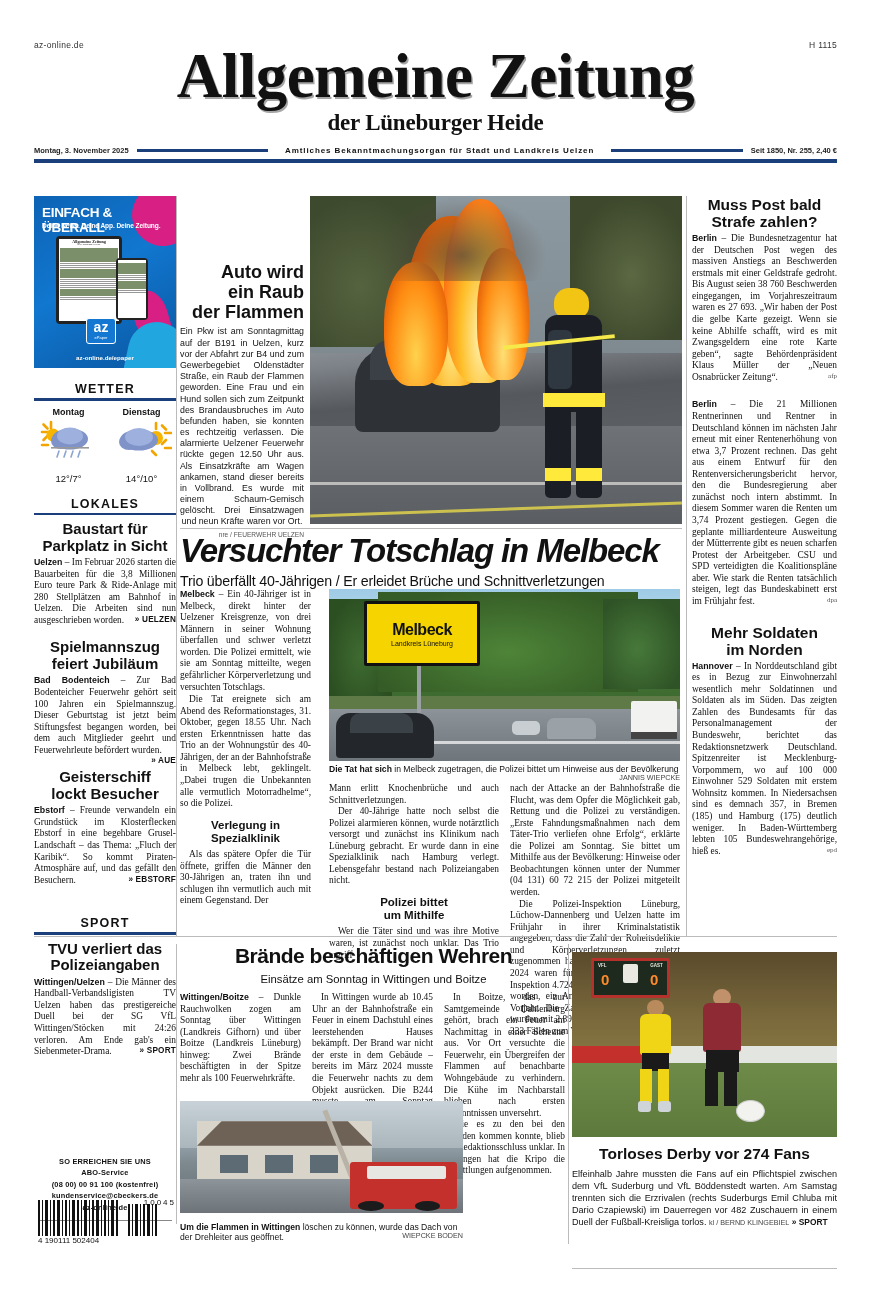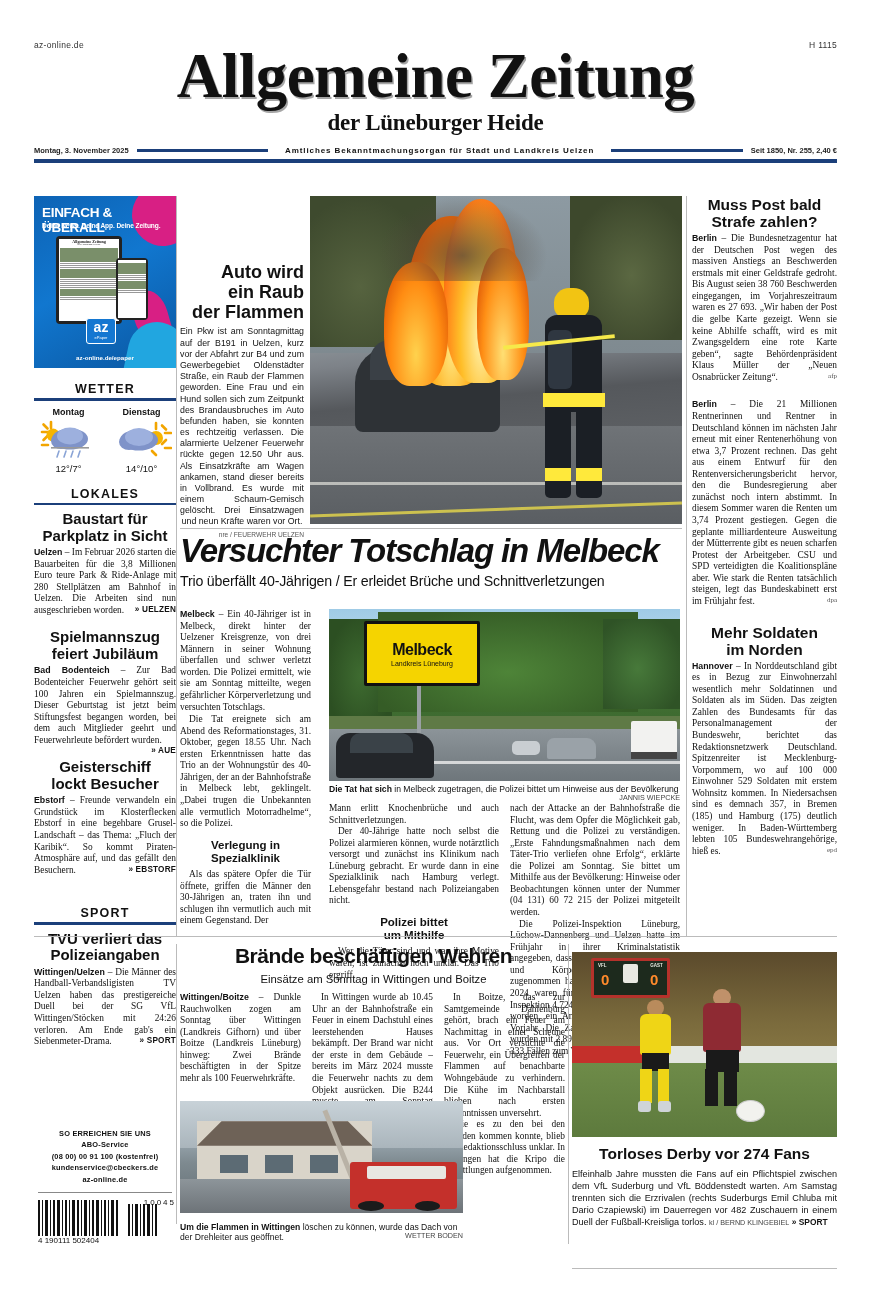--- a/index.html
+++ b/index.html
@@ -101,7 +101,7 @@
   .wcell { flex:1; text-align:center; }
   .wday { font-size:9px; font-weight:700; margin-bottom:2px; }
   .wicon { height:44px; position:relative; }
-  .wtemp { font-size:9.5px; font-weight:400; margin-top:0; }
+  .wtemp { font-size:9.5px; font-weight:400; margin-top:10px; }
   .cap { font-size:8.6px; line-height:1.2; margin-top:3px; }
   .cap b { font-weight:700; }
 

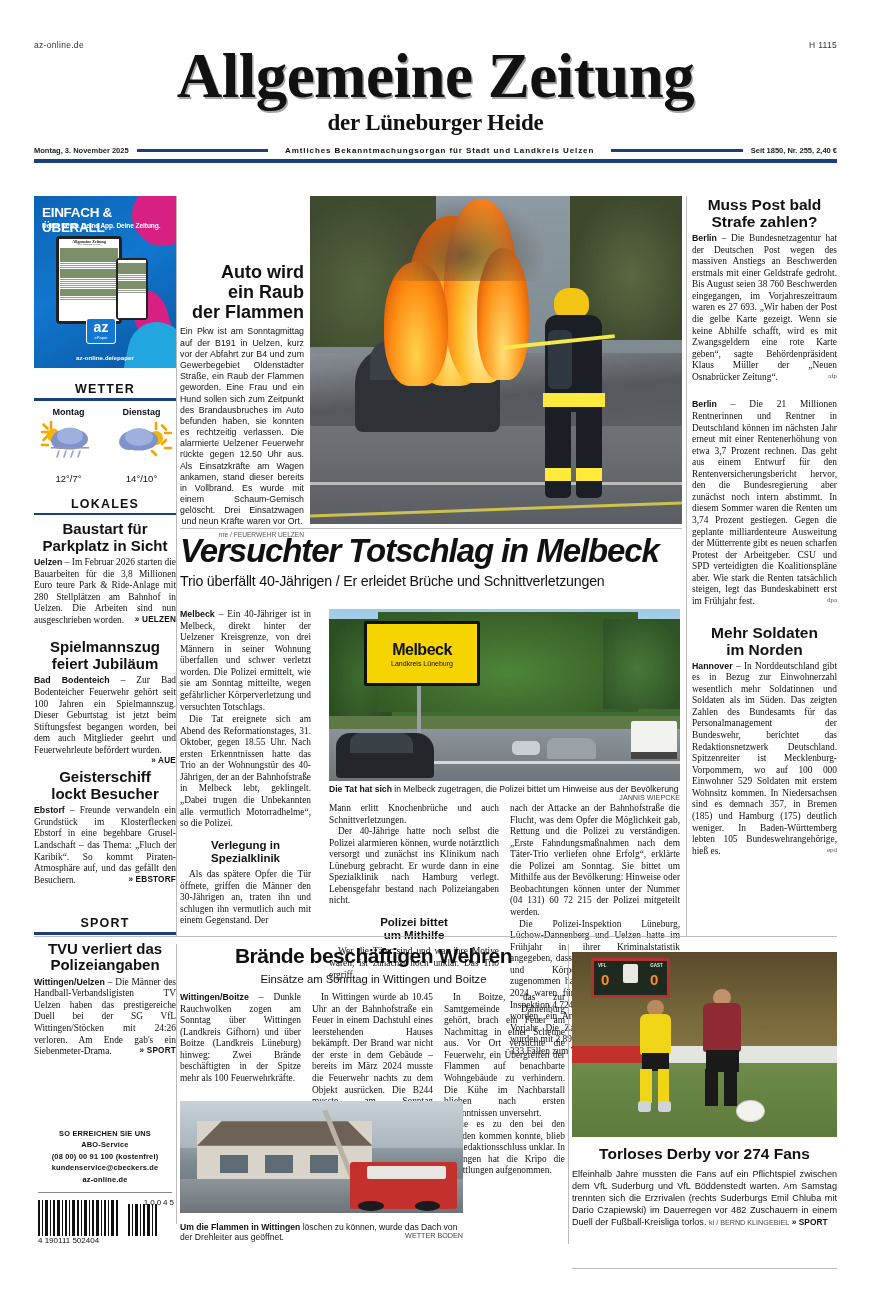--- a/index.html
+++ b/index.html
@@ -412,7 +412,7 @@
     <h1 class="main-hl">Versuchter Totschlag in Melbeck</h1>
     <div class="main-sub">Trio überfällt 40-Jährigen / Er erleidet Brüche und Schnittverletzungen</div>
 
-    <div style="display:flex;gap:18px;margin-top:20px">
+    <div style="display:flex;gap:18px;margin-top:0">
 
       <div style="width:137px">
         <p class="body-serif"><b>Melbeck</b><span> – Ein 40-Jähriger ist in Melbeck, direkt hinter der Uelzener Kreisgrenze, von drei Männern in seiner Wohnung überfallen und schwer verletzt worden. Die Polizei ermittelt, wie sie am Sonntag mitteilte, wegen gefährlicher Körperverletzung und versuchten Totschlags.</span></p>

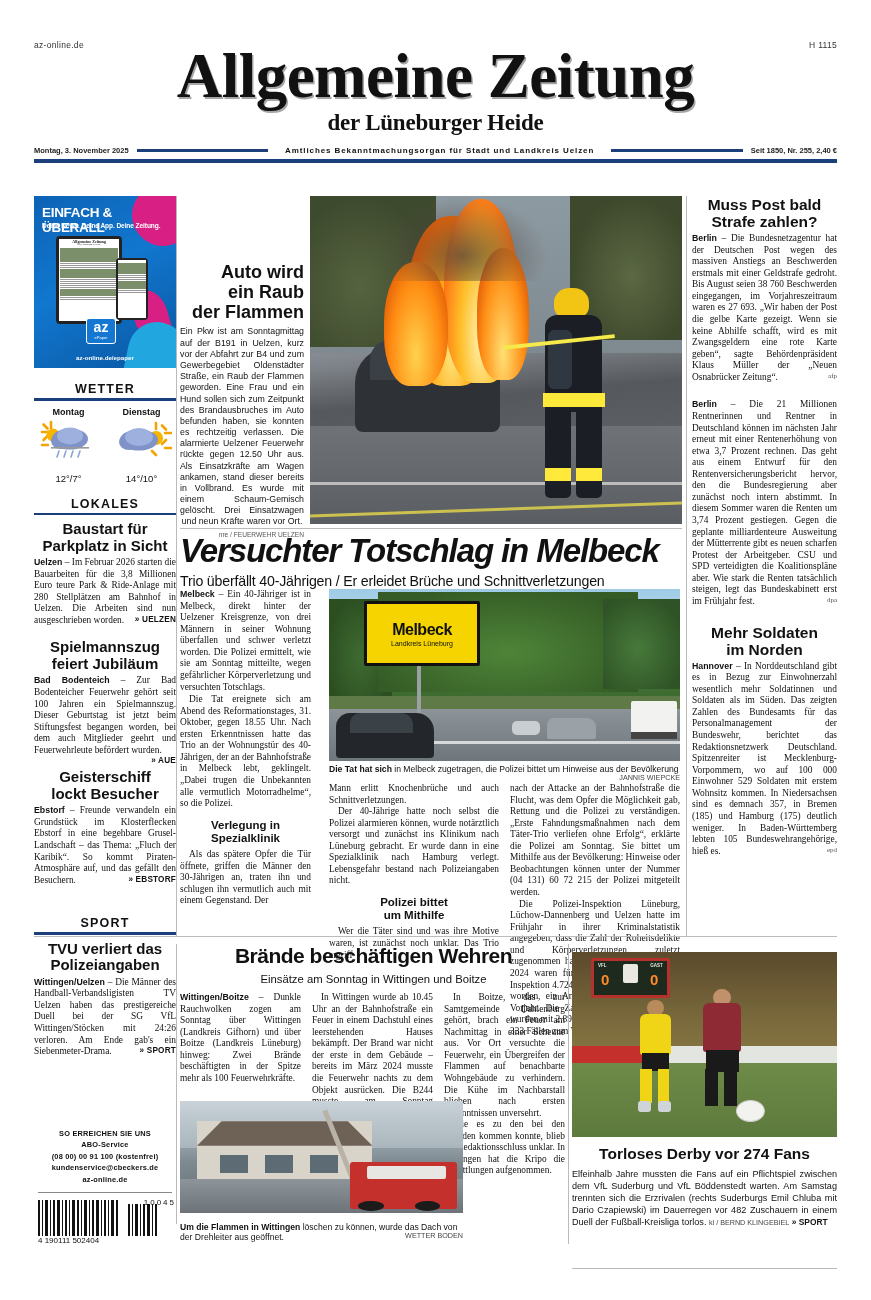--- a/index.html
+++ b/index.html
@@ -126,7 +126,7 @@
   .sp-hl { text-align:center; font-size:21px; font-weight:700; margin:0; letter-spacing:-.5px; }
   .sp-sub { text-align:center; font-size:11.3px; margin:5px 0 7px 0; }
 
-  .contact { position:absolute; left:34px; top:1128px; width:142px; text-align:center; }
+  .contact { position:absolute; left:34px; top:1156px; width:142px; text-align:center; }
   .contact .t { font-size:7.4px; font-weight:700; letter-spacing:.2px; line-height:1.55; }
   .contact hr { border:0; border-top:1px solid #888; margin:7px 4px; }
   .barcode { position:absolute; left:36px; top:1196px; width:140px; height:60px; }

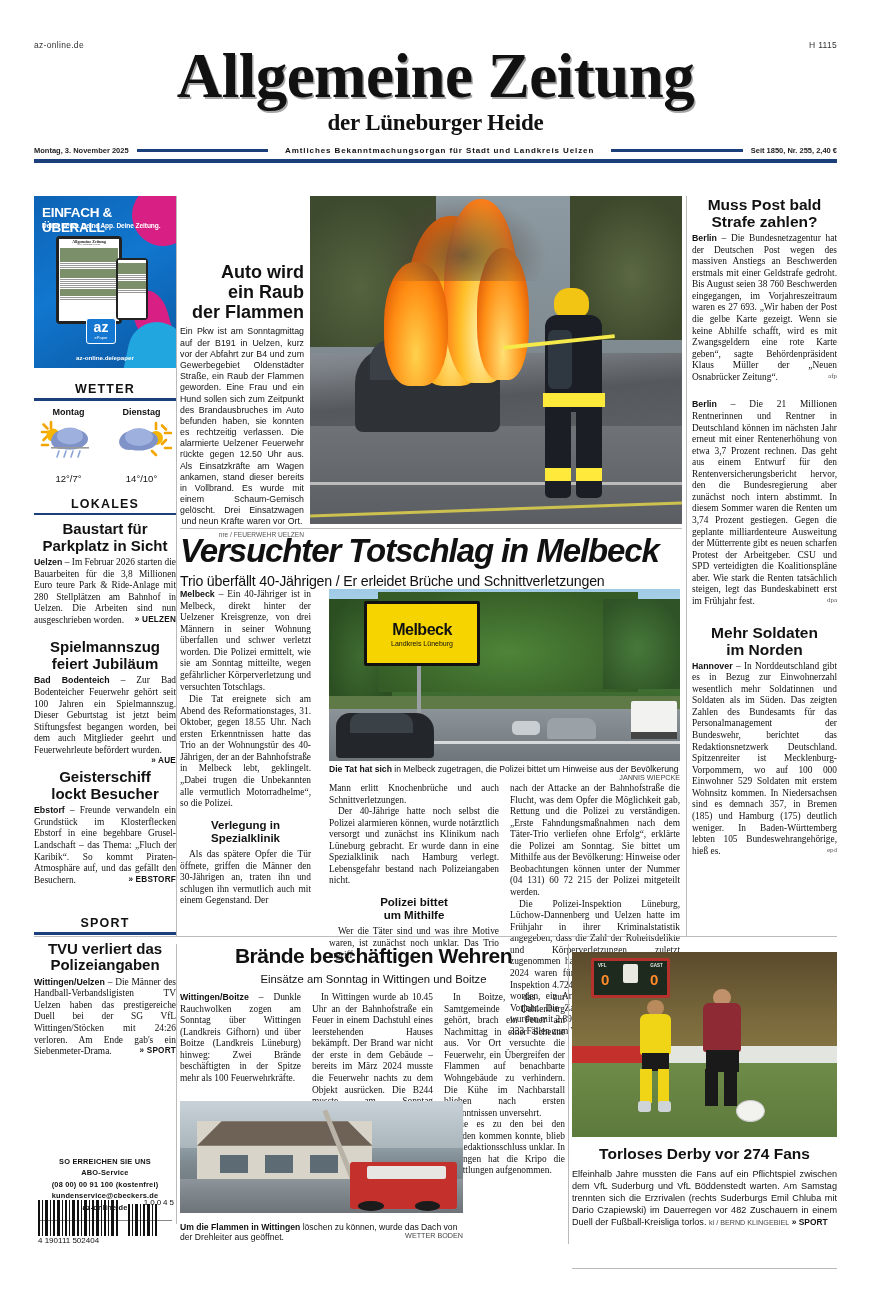--- a/index.html
+++ b/index.html
@@ -503,7 +503,7 @@
   <div style="position:absolute;left:180px;top:1219px;width:283px">
     <div class="cap">
       <b>Um die Flammen in Wittingen</b><span> löschen zu können, wurde das Dach von der Drehleiter aus geöffnet.</span>
-      <span style="font-size:7.2px;color:#444;float:right">WETTER BODEN</span>
+      <span style="font-size:7.2px;color:#444;float:right">WIEPCKE BODEN</span>
     </div>
   </div>
 

